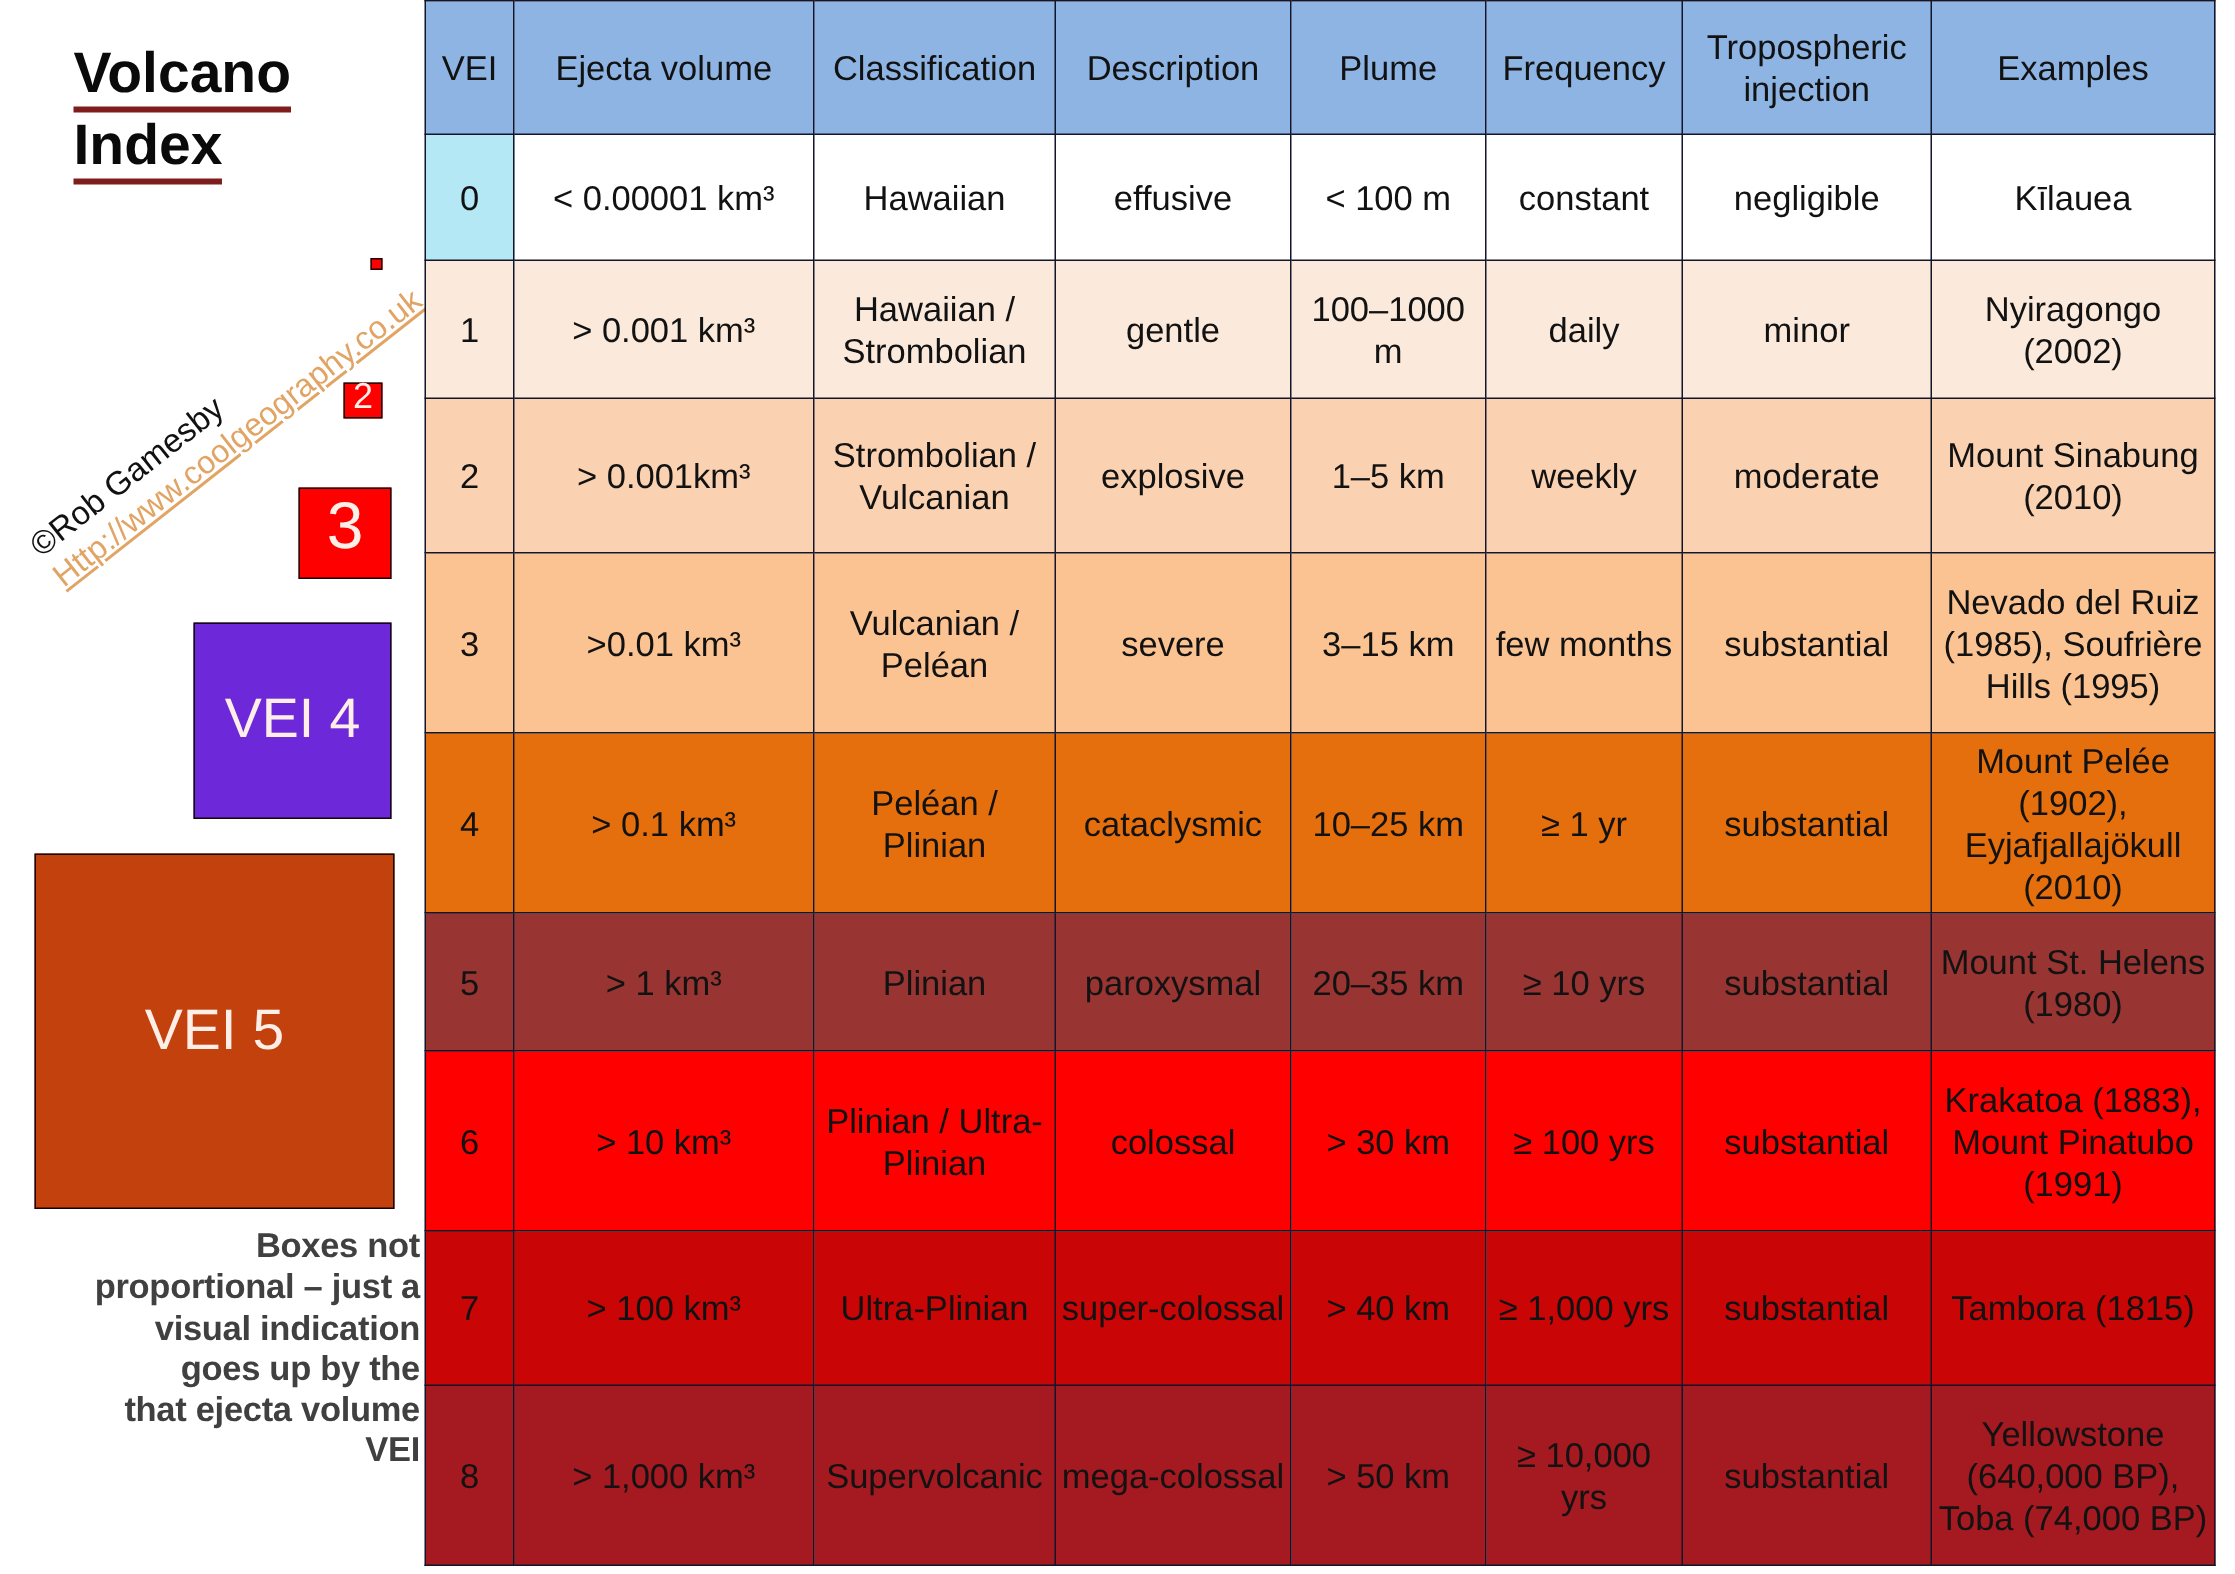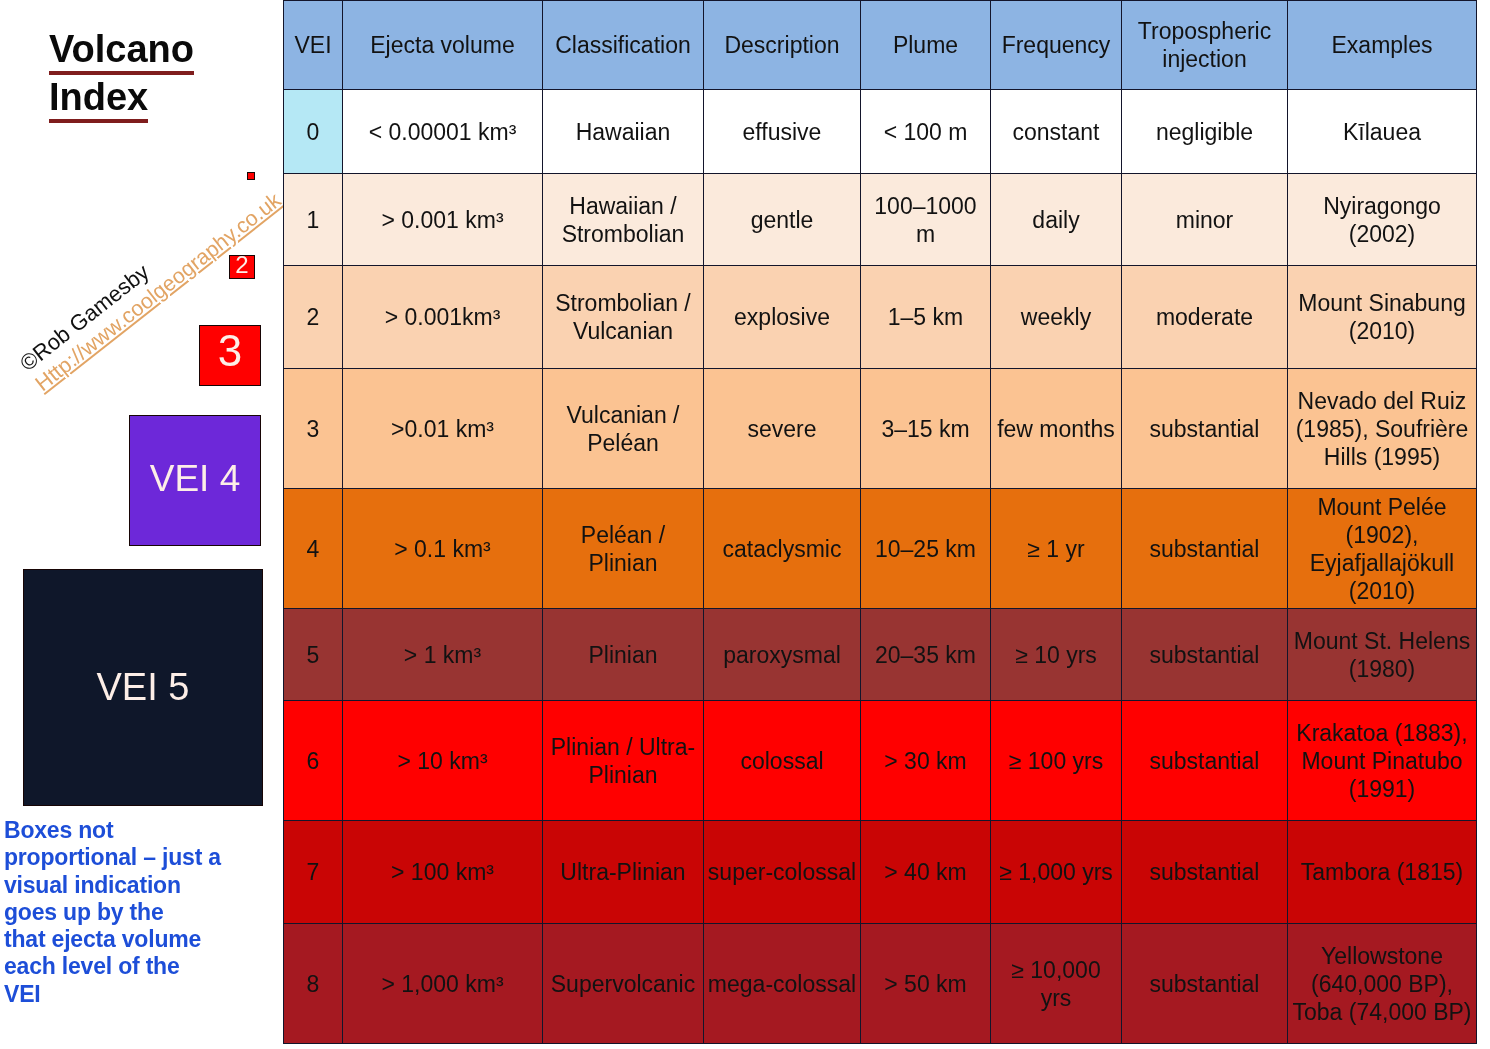--- a/index.html
+++ b/index.html
@@ -57,7 +57,7 @@
   <div class="rbox" id="b3" style="left: 129px; top: 415px; width: 132px; height: 131px; font-size: 37px; background: #6d28d9;">
       <span style="top: -2px;">VEI 4</span>
     </div>
-  <div class="rbox" id="b4" style="left: 23px; top: 569px; width: 240px; height: 237px; font-size: 38px; background: #0f172a;">
+  <div class="rbox" id="b4" style="left: 23px; top: 569px; width: 240px; height: 237px; font-size: 38px; background: #c2410c;">
       <span style="top: 0px;">VEI 5</span>
     </div>
 

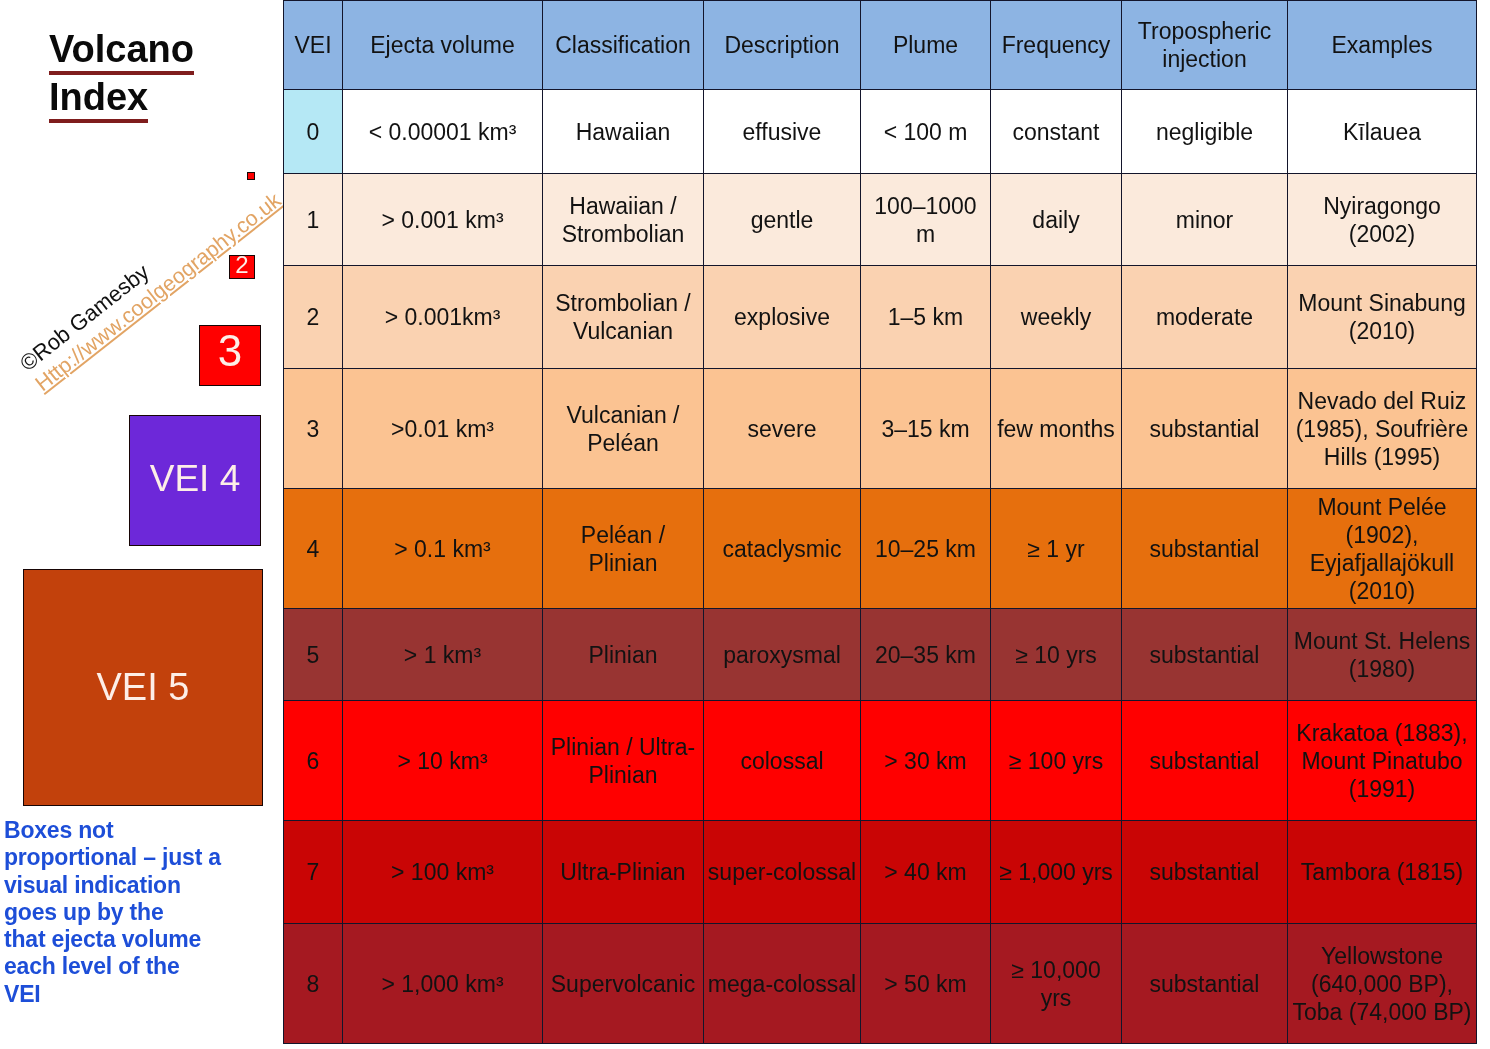--- a/index.html
+++ b/index.html
@@ -22,8 +22,8 @@
         display:flex;align-items:center;justify-content:center;}
   .rbox span{position:relative;}
 
-  #cap{position:absolute;left:4px;top:817px;width:276px;text-align:left;font-weight:bold;
-       font-size:23px;line-height:27.3px;color:#1d4ed8;letter-spacing:-0.2px;}
+  #cap{position:absolute;left:4px;top:817px;width:276px;text-align:right;font-weight:bold;
+       font-size:23px;line-height:27.3px;color:#404040;letter-spacing:-0.2px;}
 
   
   #tbl{position:absolute;left:283px;top:0;border-collapse:collapse;table-layout:fixed;}

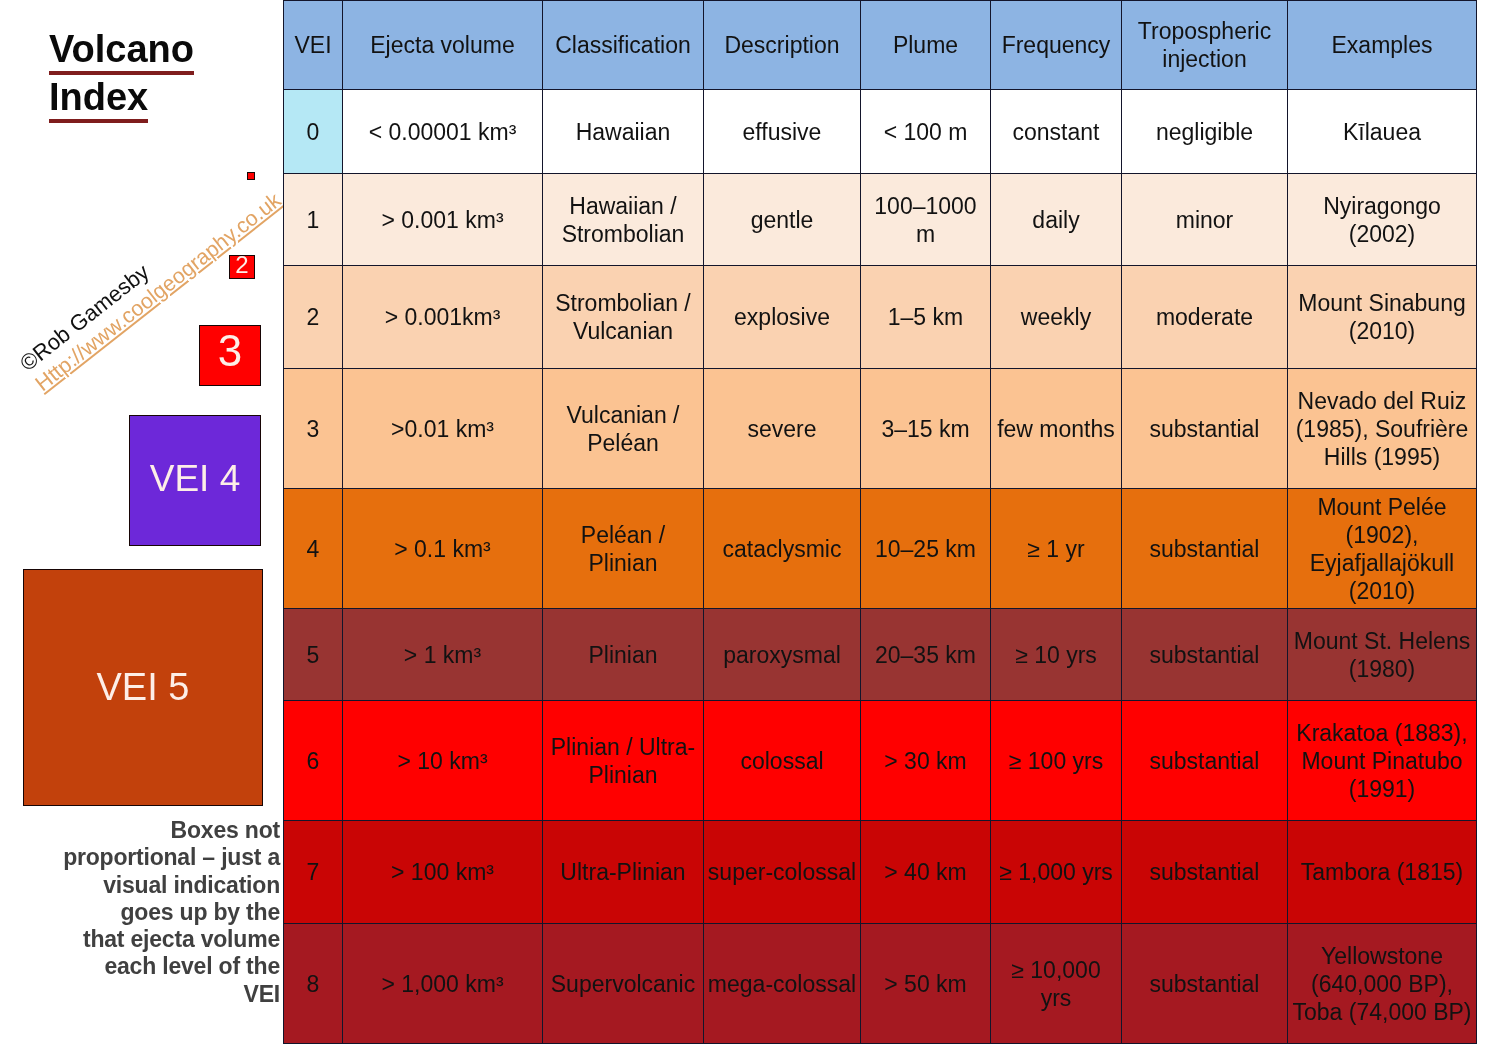--- a/index.html
+++ b/index.html
@@ -67,7 +67,6 @@
       <div>visual indication</div>
       <div>goes up by the</div>
       <div>that ejecta volume</div>
-      <div>each level of the</div>
       <div>VEI</div>
     </div>
 

